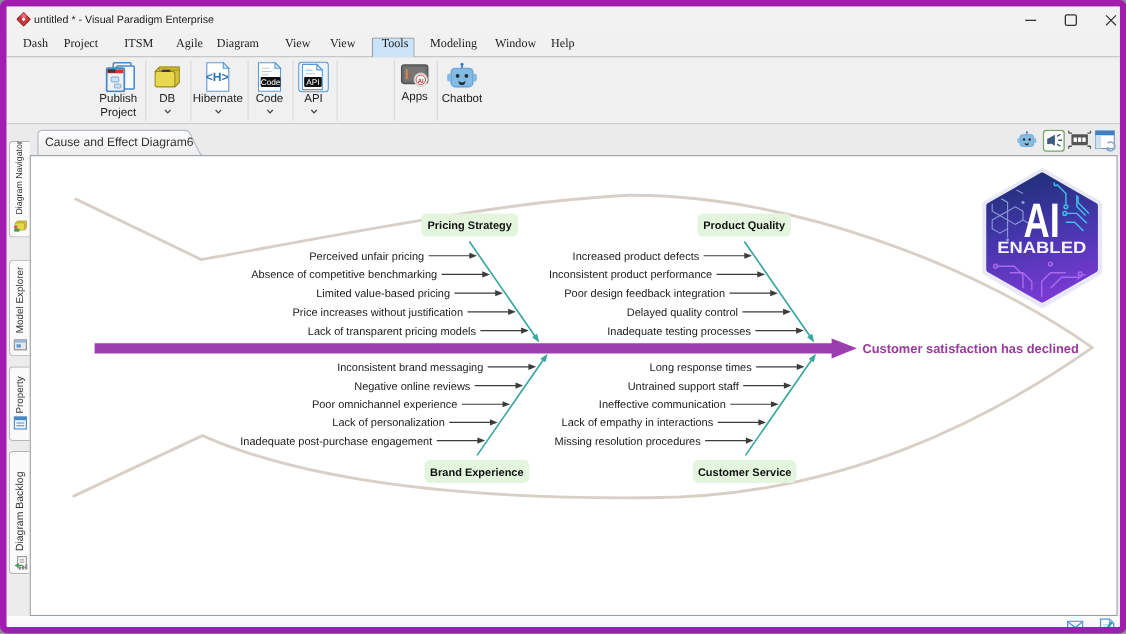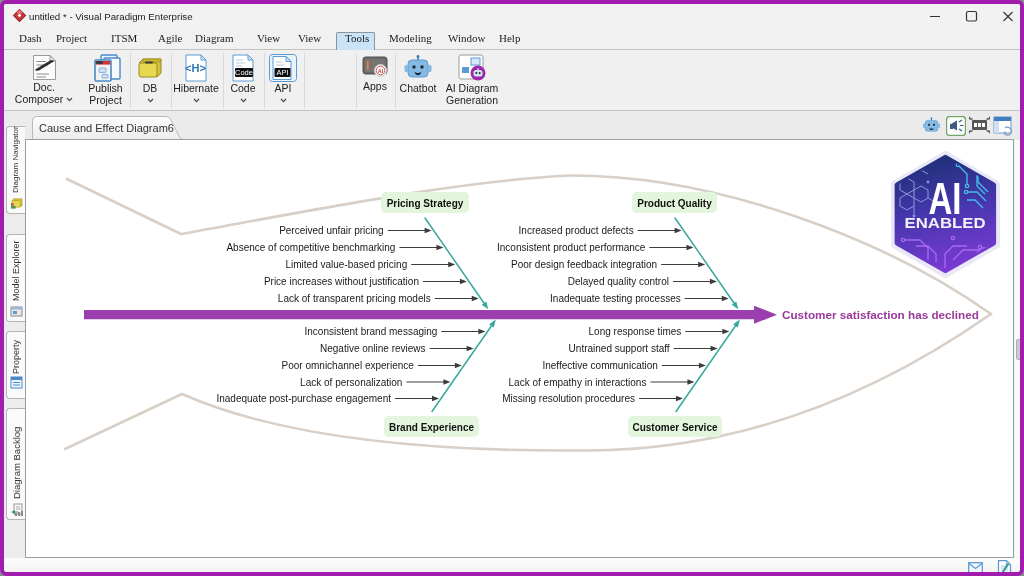--- a/index.html
+++ b/index.html
@@ -6,7 +6,7 @@
 html,body { width:1024px; height:576px; overflow:hidden; background:#8a8f94; }
 body { font-family:"Liberation Sans", sans-serif; }
 #win { position:absolute; left:0; top:0; width:1024px; height:576px;
-  background:#f1f1f1; border:4px solid #a21caf; border-radius:6px 6px 7px 7px; overflow:hidden; }
+  background:#f1f1f1; border:6px solid #a21caf; border-radius:6px 6px 7px 7px; overflow:hidden; }
 
 #titlebar { position:absolute; left:0; top:0; width:100%; height:25px; background:#f2f2f2; }
 #title-text { position:absolute; left:25px; top:7px; font-size:9.7px; color:#1b1b1b; }

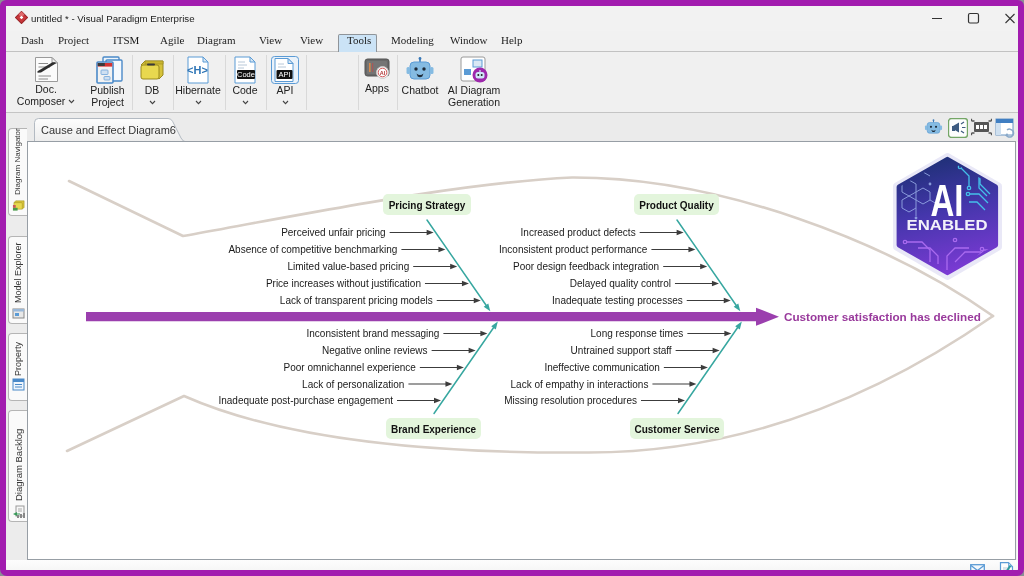--- a/index.html
+++ b/index.html
@@ -84,20 +84,6 @@
     <div class="tsep" style="left:352px"></div>
     <div class="tsep" style="left:391px"></div>
 
-    <div class="tbtn" style="left:8px;width:64px">
-      <svg class="ic" width="25" height="27" viewBox="0 0 25 27">
-        <path d="M1.5 1.5 h16.5 l5.5 5.5 v18.5 h-22 z" fill="#fbfbfb" stroke="#9a9a9a"></path>
-        <path d="M18 1.5 l5.5 5.5 h-5.5 z" fill="#eeeeee" stroke="#9a9a9a"></path>
-        <line x1="4.5" y1="7.5" x2="14" y2="7.5" stroke="#8c8c8c"></line>
-        <line x1="4.5" y1="11" x2="16" y2="11" stroke="#8c8c8c"></line>
-        <line x1="4.5" y1="20" x2="17" y2="20" stroke="#8c8c8c"></line>
-        <line x1="4.5" y1="23" x2="14" y2="23" stroke="#8c8c8c"></line>
-        <path d="M3.5 15.2 L18.5 6.2 l2.6 0 1 1 L7 16.4 l-3.5 0.4 z" fill="#2e2e2e"></path>
-      </svg>
-      <div class="tlbl">Doc.<br>Composer <svg width="7" height="5" style="vertical-align:1px">
-            <path d="M1,1 L3.5,3.6 L6,1" stroke="#444" stroke-width="1.1" fill="none"></path>
-          </svg></div>
-    </div>
     <div class="tbtn" style="left:74px;width:55px">
       <svg class="ic" width="30" height="28" viewBox="0 0 30 28">
         <rect x="10" y="1" width="16" height="21" rx="1" fill="#eef5fc" stroke="#4a89c8" stroke-width="1.4"></rect>

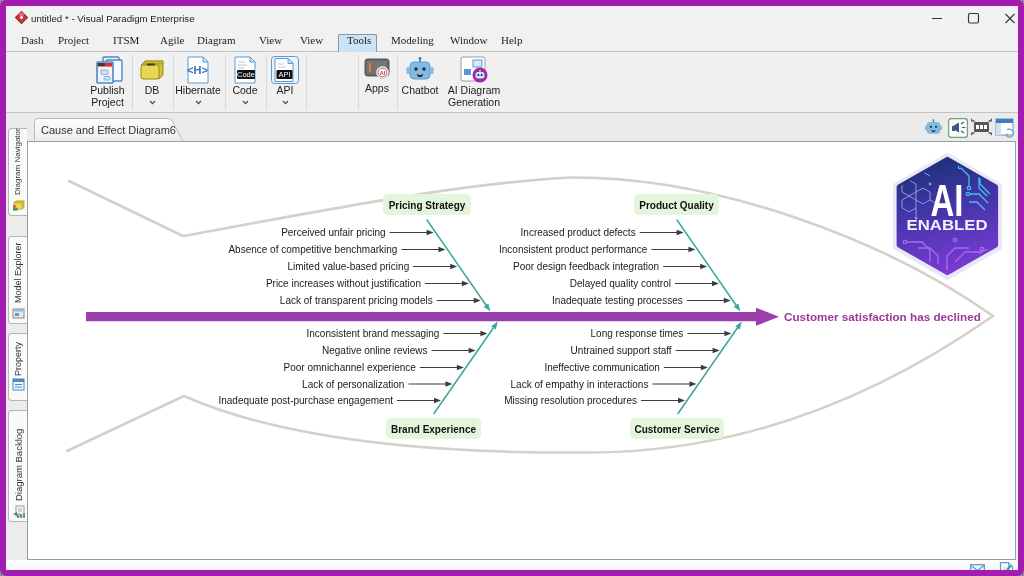--- a/index.html
+++ b/index.html
@@ -169,19 +169,6 @@
         <path d="M11.5 17.5 q3.5 3.2 7 0 l-1.2 3 q-2.3 1.6 -4.6 0 z" fill="#1d2a38"></path>
       </svg>
       <div class="tlbl">Chatbot</div>
-    </div>
-    <div class="tbtn" style="left:438px;width:60px">
-      <svg class="ic" width="28" height="28" viewBox="0 0 28 28">
-        <rect x="1" y="1" width="24" height="24" rx="2" fill="#fff" stroke="#9a9a9a"></rect>
-        <rect x="13" y="4" width="9" height="7" fill="#d9e8f5" stroke="#5b9bd5"></rect>
-        <rect x="4" y="13" width="7" height="6" fill="#5b9bd5"></rect>
-        <circle cx="20" cy="19" r="7.5" fill="#9d28ac"></circle>
-        <rect x="15.5" y="16" width="9" height="6.5" rx="2.5" fill="#cfe6f7"></rect>
-        <circle cx="18.3" cy="19" r="1" fill="#222"></circle>
-        <circle cx="21.7" cy="19" r="1" fill="#222"></circle>
-        <line x1="20" y1="14" x2="20" y2="16" stroke="#cfe6f7" stroke-width="1.2"></line>
-      </svg>
-      <div class="tlbl">AI Diagram<br>Generation</div>
     </div>
   </div>
   <div id="tabstrip">

